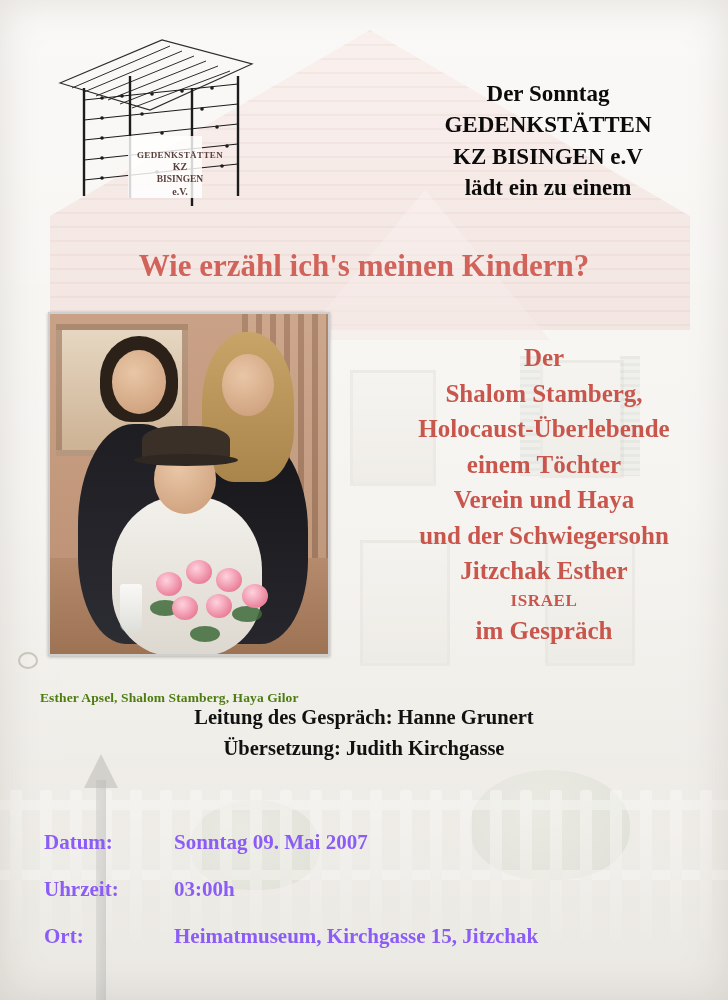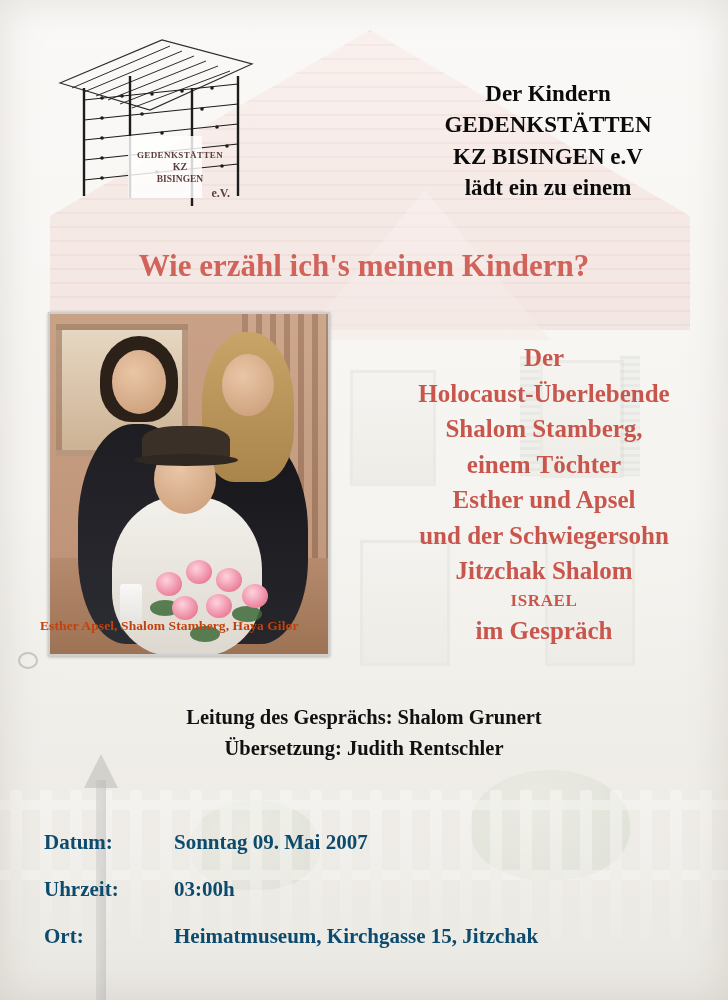--- a/index.html
+++ b/index.html
@@ -394,7 +394,7 @@
   </div>
 
   <div class="header">
-    <div>Der Kindern</div>
+    <div>Der Sonntag</div>
     <div>GEDENKSTÄTTEN</div>
     <div>KZ BISINGEN e.V</div>
     <div>lädt ein zu einem</div>

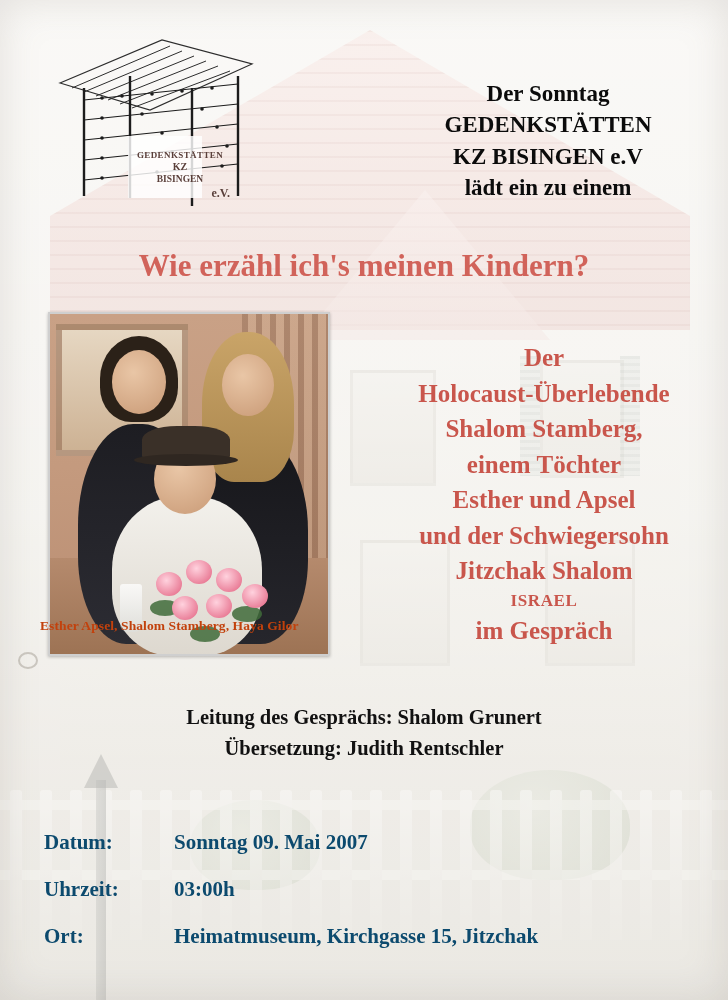--- a/index.html
+++ b/index.html
@@ -135,7 +135,7 @@
   .logo-text .l1 { font-size: 9px; font-weight: bold; letter-spacing: .4px; }
   .logo-text .l2 { font-size: 10px; font-weight: bold; }
   .logo-text .l3 { font-size: 9.5px; font-weight: bold; }
-  .logo-text .l4 { font-size: 12px; font-weight: bold; text-align: right; }
+  .logo-text .l4 { font-size: 10px; font-weight: bold; }
 
   
   .header {

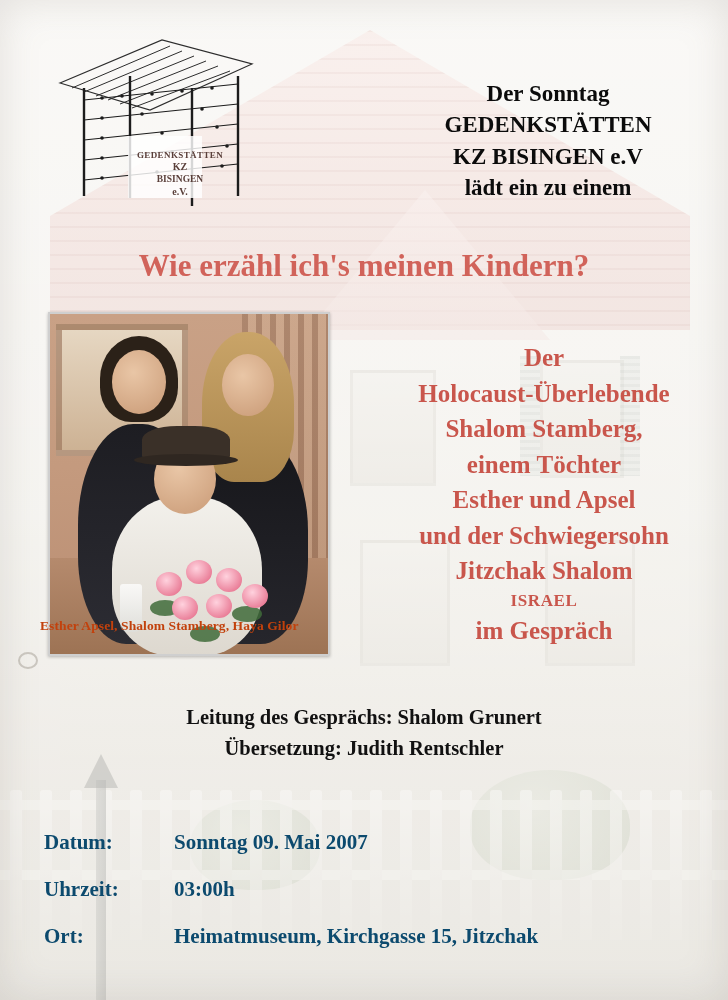--- a/index.html
+++ b/index.html
@@ -439,8 +439,8 @@
 
   <div class="right-col">
     <div>Der</div>
+    <div>Shalom Stamberg,</div>
     <div>Holocaust-Überlebende</div>
-    <div>Shalom Stamberg,</div>
     <div>einem Töchter</div>
     <div>Esther und Apsel</div>
     <div>und der Schwiegersohn</div>

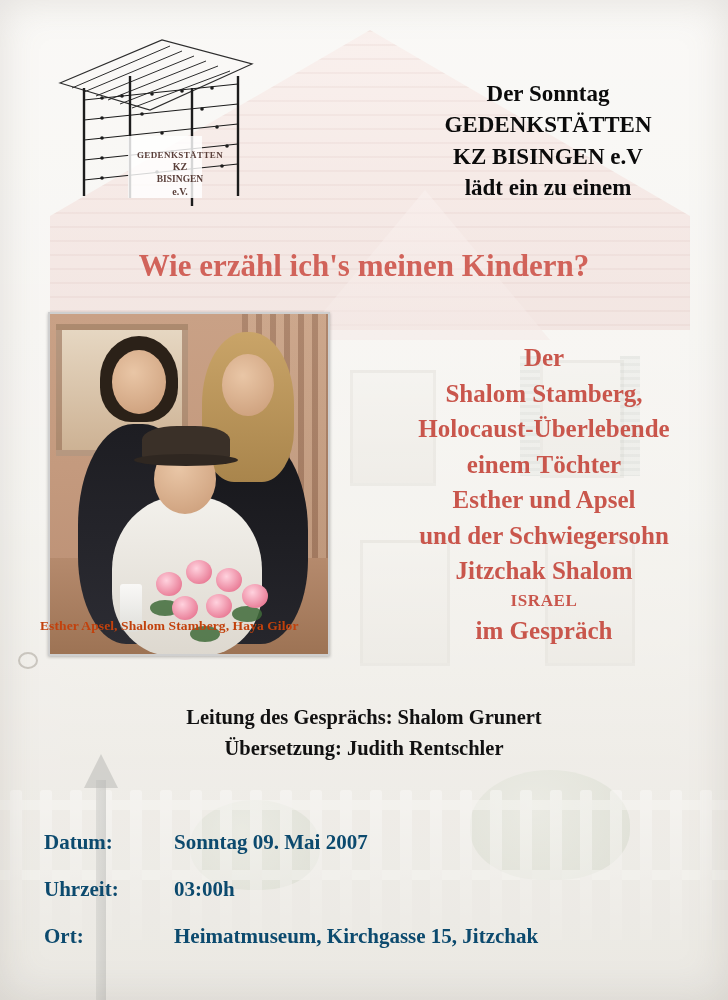--- a/index.html
+++ b/index.html
@@ -442,7 +442,7 @@
     <div>Shalom Stamberg,</div>
     <div>Holocaust-Überlebende</div>
     <div>einem Töchter</div>
-    <div>Esther und Apsel</div>
+    <div>Verein und Haya</div>
     <div>und der Schwiegersohn</div>
     <div>Jitzchak Shalom</div>
     <div class="israel">ISRAEL</div>

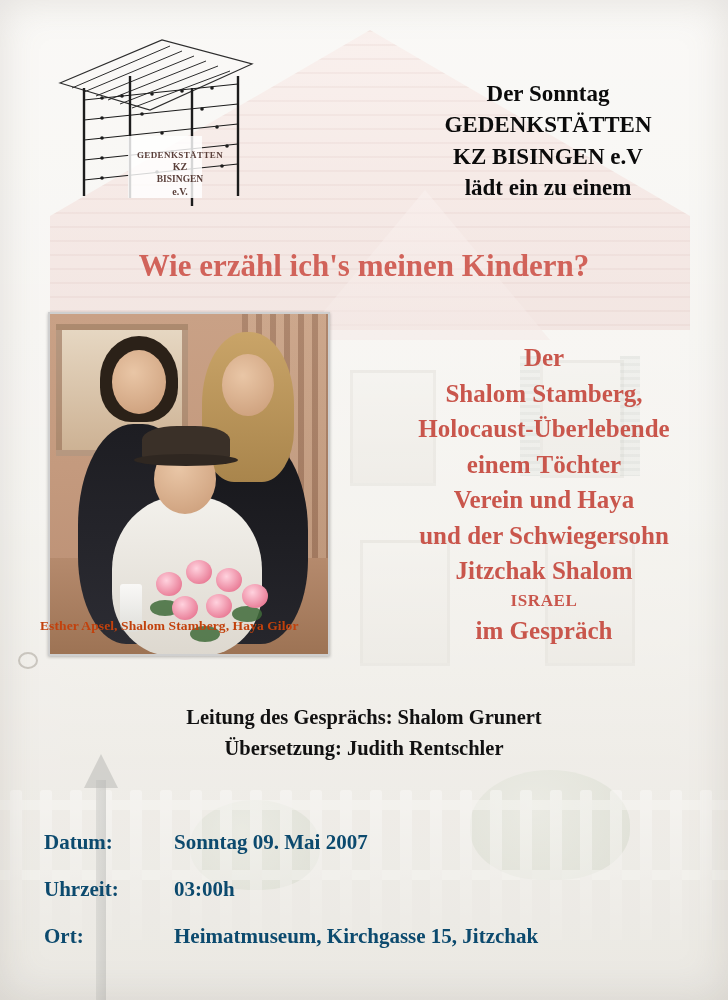--- a/index.html
+++ b/index.html
@@ -444,7 +444,7 @@
     <div>einem Töchter</div>
     <div>Verein und Haya</div>
     <div>und der Schwiegersohn</div>
-    <div>Jitzchak Shalom</div>
+    <div>Jitzchak Esther</div>
     <div class="israel">ISRAEL</div>
     <div>im Gespräch</div>
   </div>

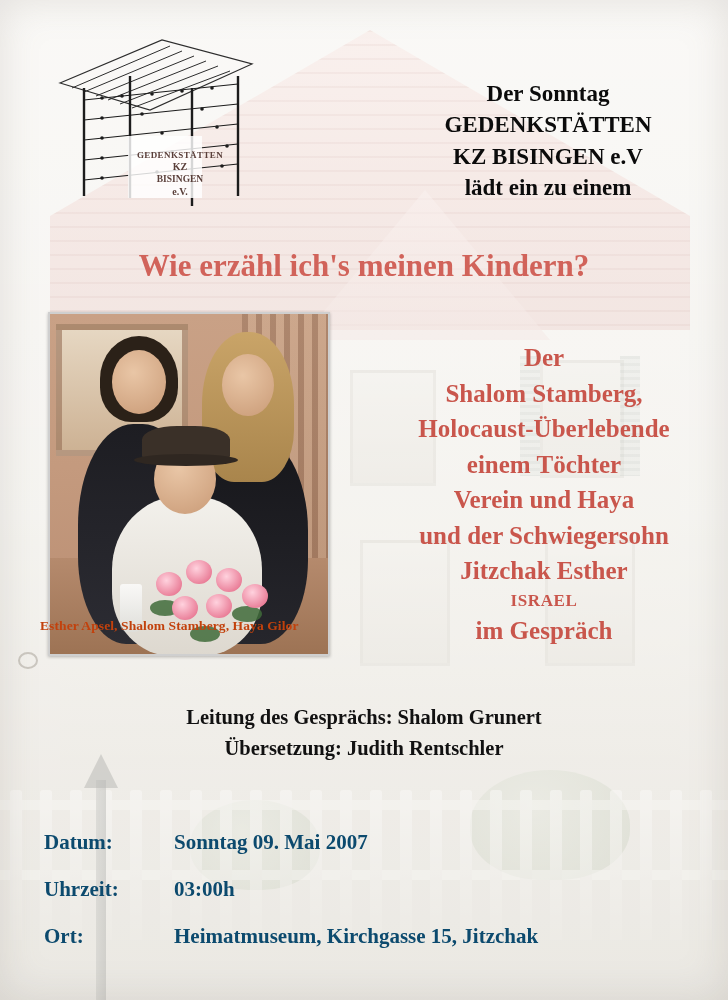--- a/index.html
+++ b/index.html
@@ -220,9 +220,9 @@
   }
   .caption {
     position: absolute;
-    left: 40px; top: 618px;
+    left: 40px; top: 690px;
     width: 300px;
-    color: #c2410c;
+    color: #4d7c0f;
     font-size: 13.5px;
     font-weight: bold;
     letter-spacing: .1px;

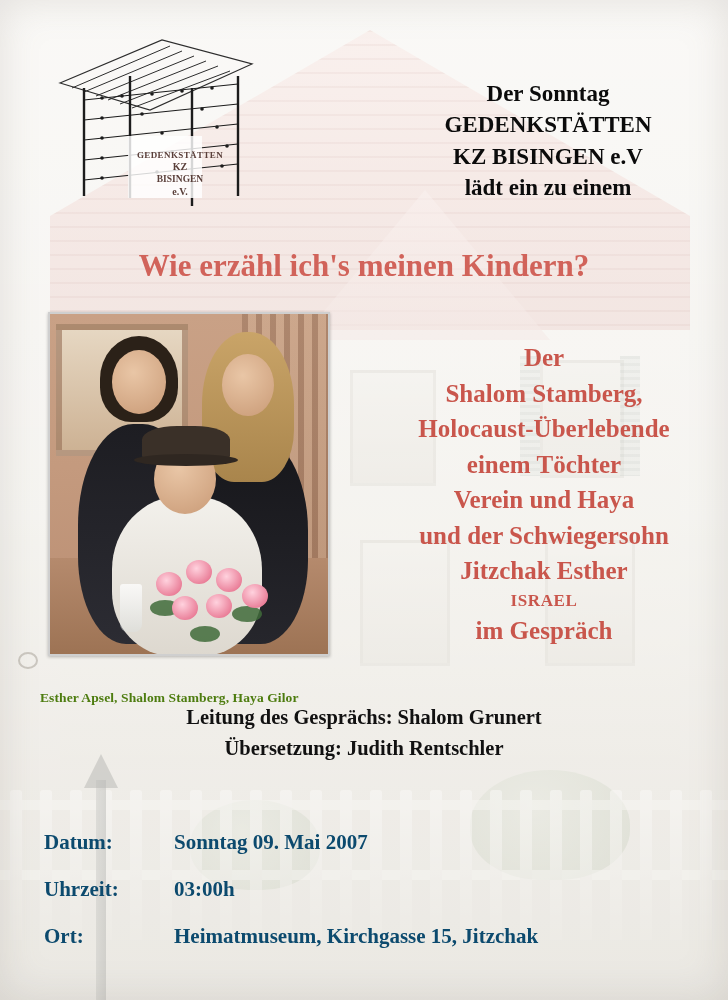--- a/index.html
+++ b/index.html
@@ -450,7 +450,7 @@
   </div>
 
   <div class="moderation">
-    <div>Leitung des Gesprächs: Shalom Grunert</div>
+    <div>Leitung des Gespräch: Hanne Grunert</div>
     <div>Übersetzung: Judith Rentschler</div>
   </div>
 

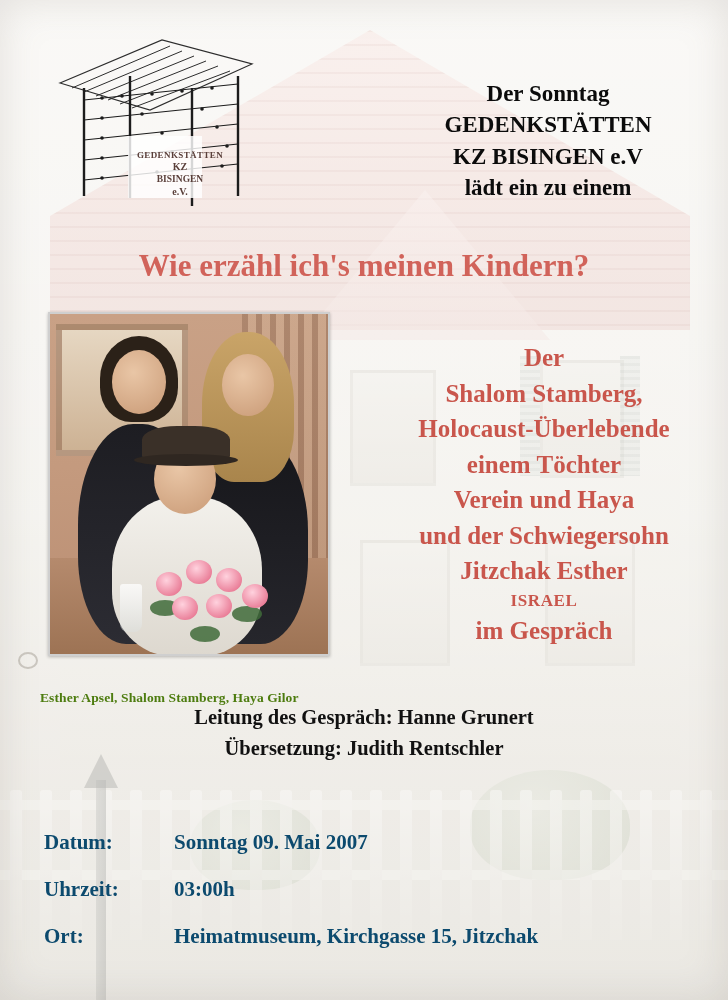--- a/index.html
+++ b/index.html
@@ -451,7 +451,7 @@
 
   <div class="moderation">
     <div>Leitung des Gespräch: Hanne Grunert</div>
-    <div>Übersetzung: Judith Rentschler</div>
+    <div>Übersetzung: Judith Kirchgasse</div>
   </div>
 
   <div class="details">

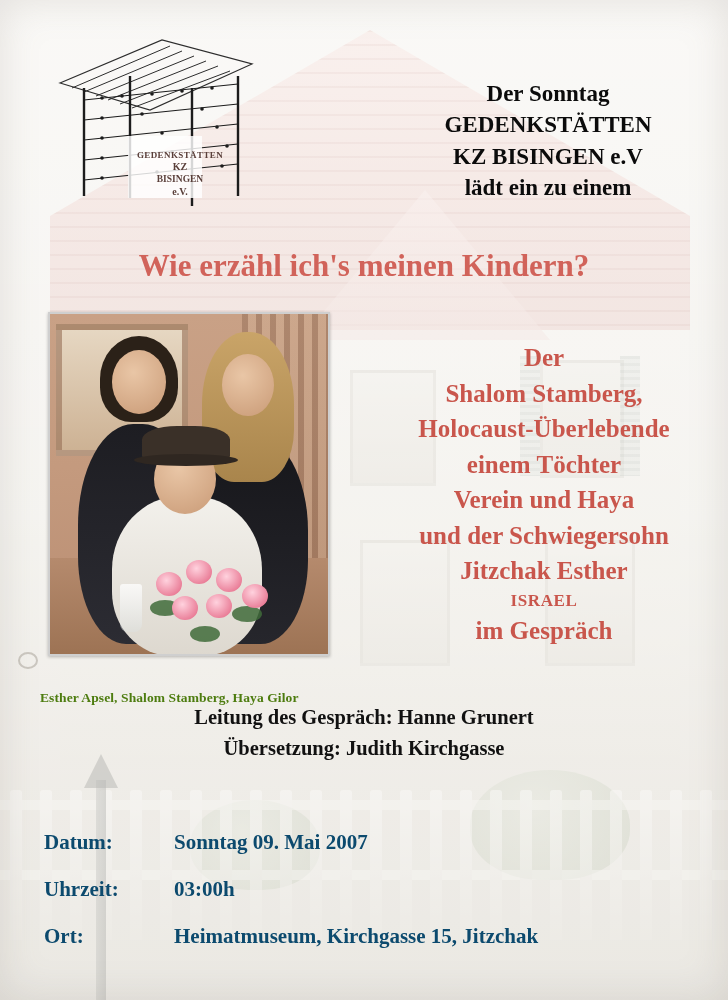--- a/index.html
+++ b/index.html
@@ -265,7 +265,7 @@
     position: absolute;
     left: 44px; top: 830px;
     width: 650px;
-    color: #0c4a6e;
+    color: #8b5cf6;
     font-weight: bold;
     font-size: 21px;
   }

